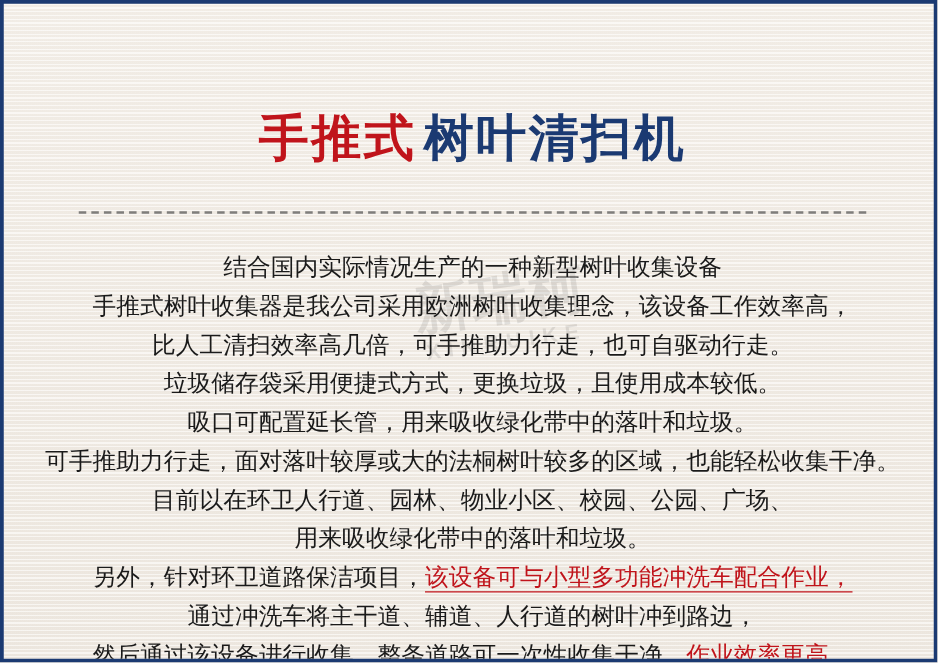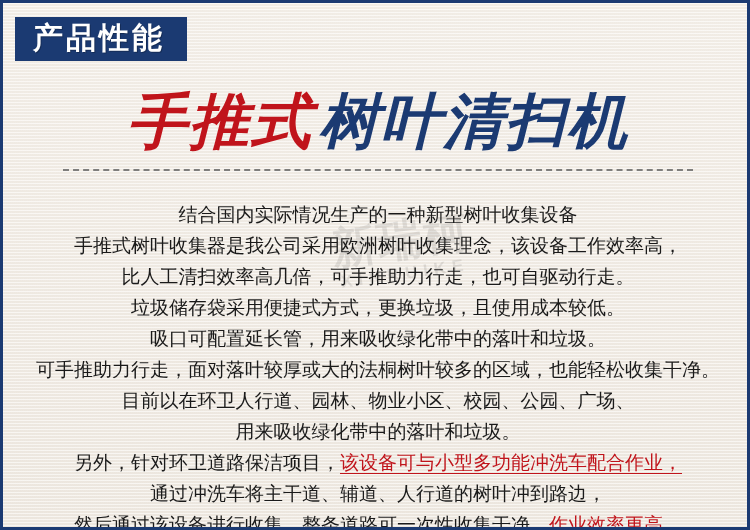--- a/index.html
+++ b/index.html
@@ -134,9 +134,6 @@
 
 <div id="page">
 
-  <div id="banner">
-    <div id="banner-text">产品性能</div>
-  </div>
 
   <div id="watermark">
     <div class="wm-main">新瑞柯</div>

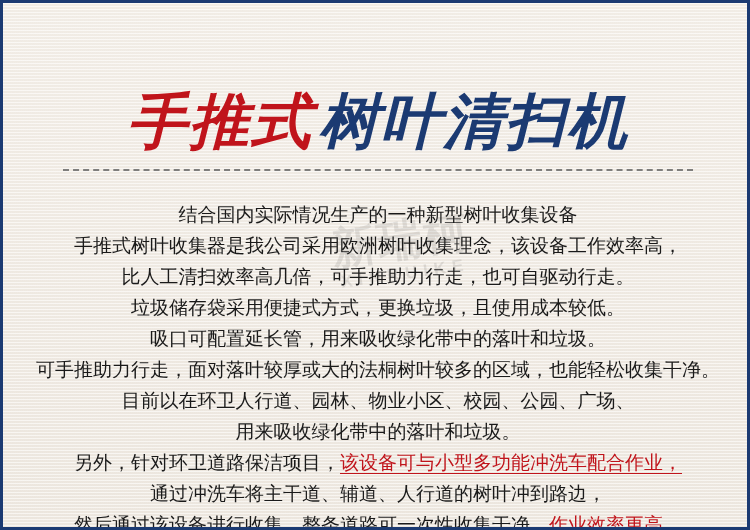--- a/index.html
+++ b/index.html
@@ -87,11 +87,10 @@
     white-space: nowrap;
   }
   #title-row span {
-    font-size: 60px;
+    font-size: 40px;
     font-weight: bold;
     line-height: 1;
     font-family: "DejaVu Sans", "Liberation Sans", sans-serif;
-    font-style: italic;
   }
   .t-red { color: #c0141b; letter-spacing: 2px; }
   .t-blue { color: #1b3a72; letter-spacing: 2px; margin-left: 6px; }

